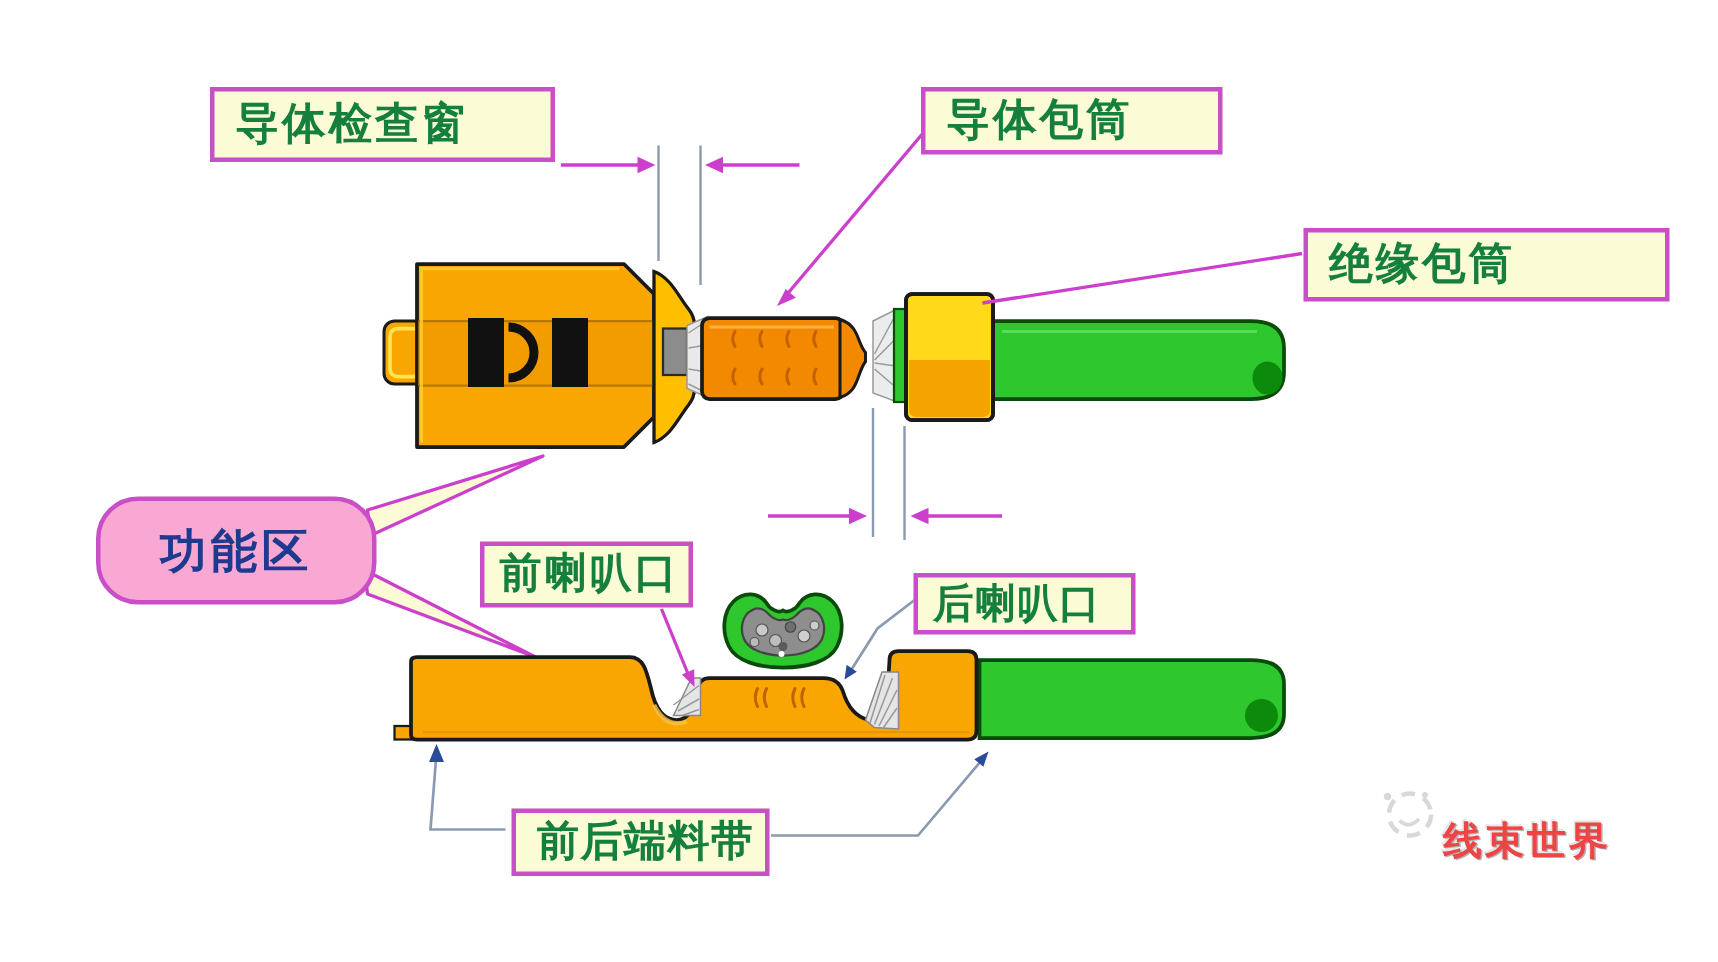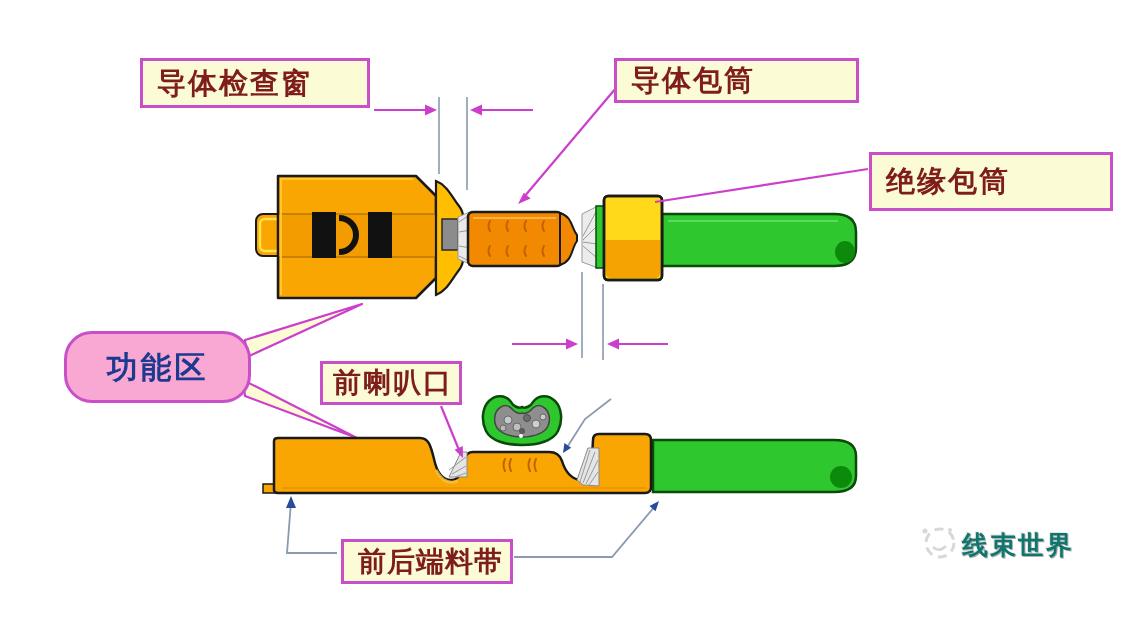--- a/index.html
+++ b/index.html
@@ -16,7 +16,7 @@
     box-sizing:border-box;
     background:#FBFBD6;
     border:3px solid #C94FC9;
-    color:#7f1d1d;
+    color:#15803d;
     display:flex;
     align-items:center;
     font-size:29px;

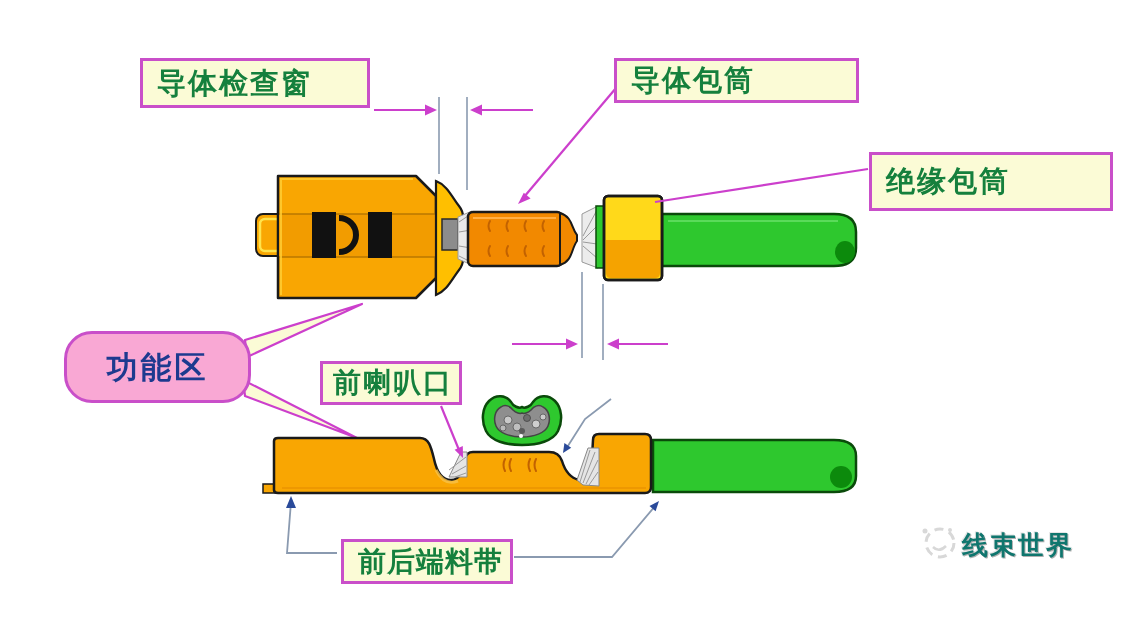--- a/index.html
+++ b/index.html
@@ -206,7 +206,7 @@
 
   <div class="lbl" style="left:140px;top:58px;width:230px;height:50px;">导体检查窗</div>
 
-  <div class="lbl" style="left:614px;top:58px;width:245px;height:45px;">导体包筒</div>
+  <div class="lbl" style="left:614px;top:58px;width:201px;height:45px;">导体包筒</div>
 
   <div class="lbl" style="left:869px;top:152px;width:244px;height:59px;">绝缘包筒</div>
 

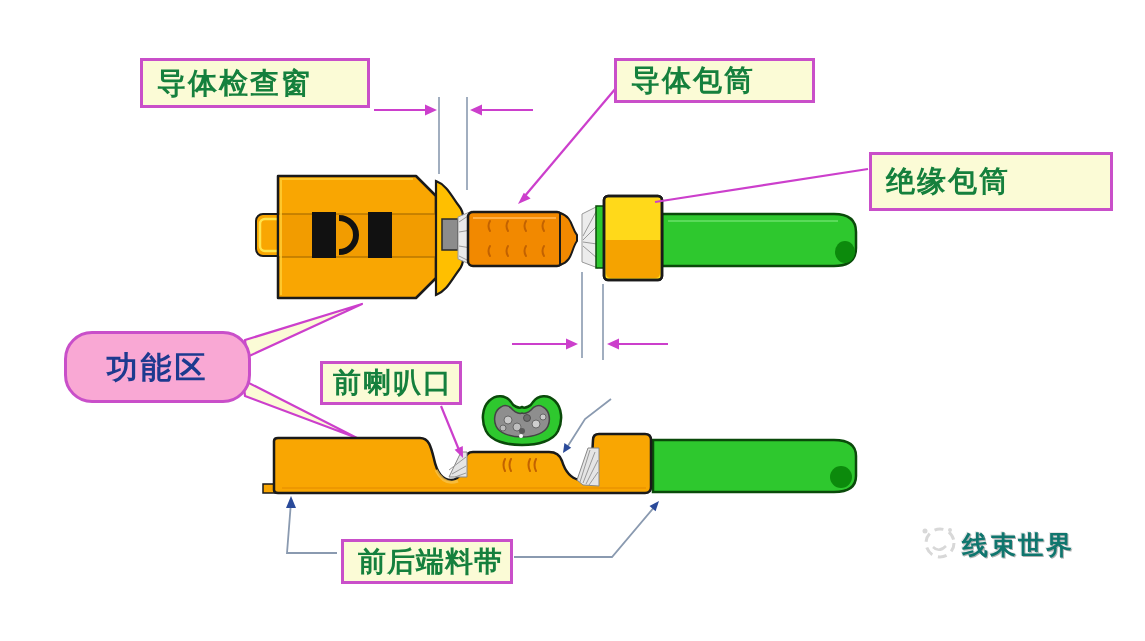--- a/index.html
+++ b/index.html
@@ -208,7 +208,7 @@
 
   <div class="lbl" style="left:614px;top:58px;width:201px;height:45px;">导体包筒</div>
 
-  <div class="lbl" style="left:869px;top:152px;width:244px;height:59px;">绝缘包筒</div>
+  <div class="lbl" style="left:869px;top:152px;width:244px;height:49px;">绝缘包筒</div>
 
 
   <div class="bubble" style="left:64px;top:331px;width:187px;height:72px;">功能区</div>

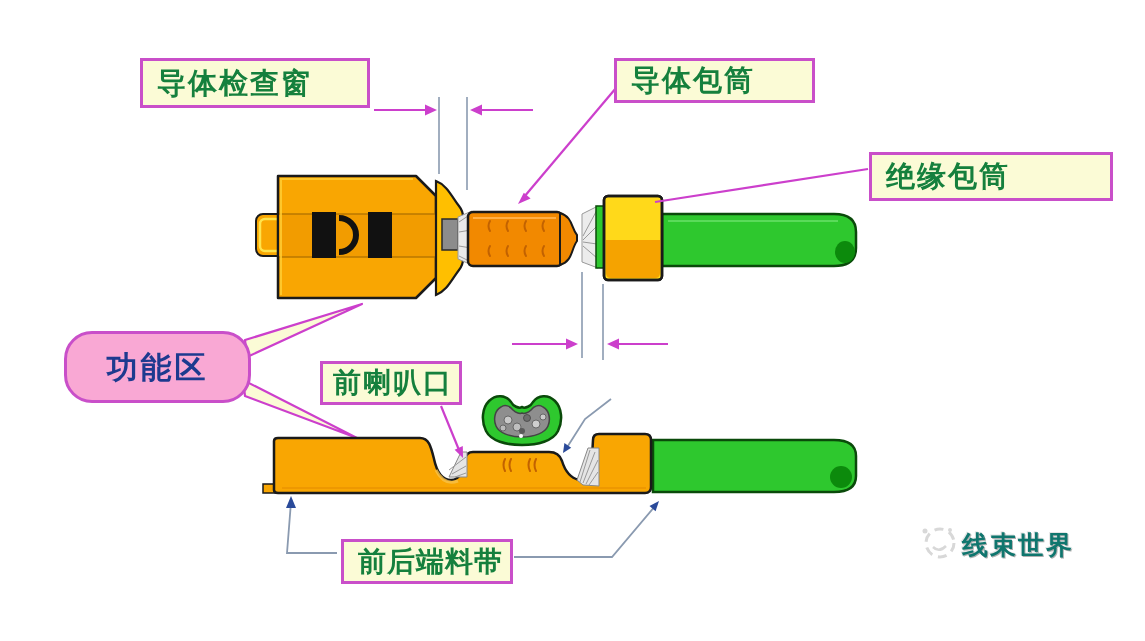--- a/index.html
+++ b/index.html
@@ -215,6 +215,7 @@
 
   <div class="lbl" style="left:320px;top:361px;width:142px;height:44px;font-size:28px;padding-left:10px;">前喇叭口</div>
 
+  <div class="lbl" style="left:609px;top:382px;width:148px;height:41px;font-size:27px;padding-left:10px;letter-spacing:1px;">后喇叭口</div>
 
   <div class="lbl" style="left:341px;top:539px;width:172px;height:45px;font-size:28px;letter-spacing:1px;">前后端料带</div>
 

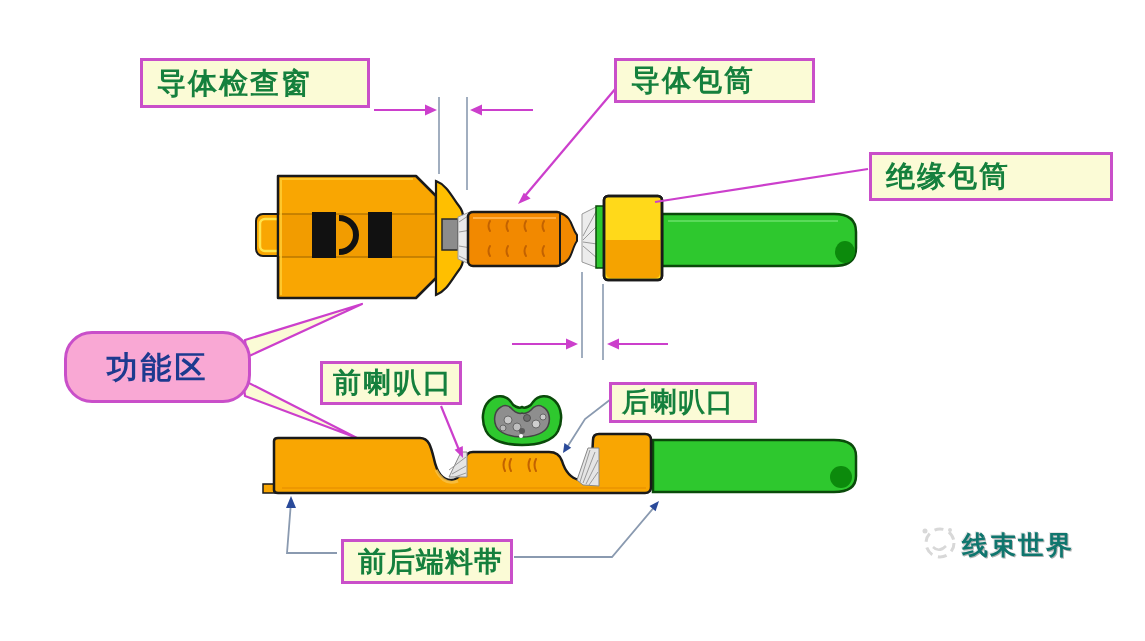--- a/index.html
+++ b/index.html
@@ -43,13 +43,14 @@
   }
   .watermark{
     position:absolute;
-    color:#0f766e;
+    color:#ef4444;
     font-family:"Liberation Sans", sans-serif;
     font-weight:bold;
     font-size:26px;
     letter-spacing:2px;
     text-shadow:1px 1px 0 #b0b0b0, -1px -1px 0 #e6e6e6;
     white-space:nowrap;
+    margin-top:15px;
   }
 </style>
 </head>

